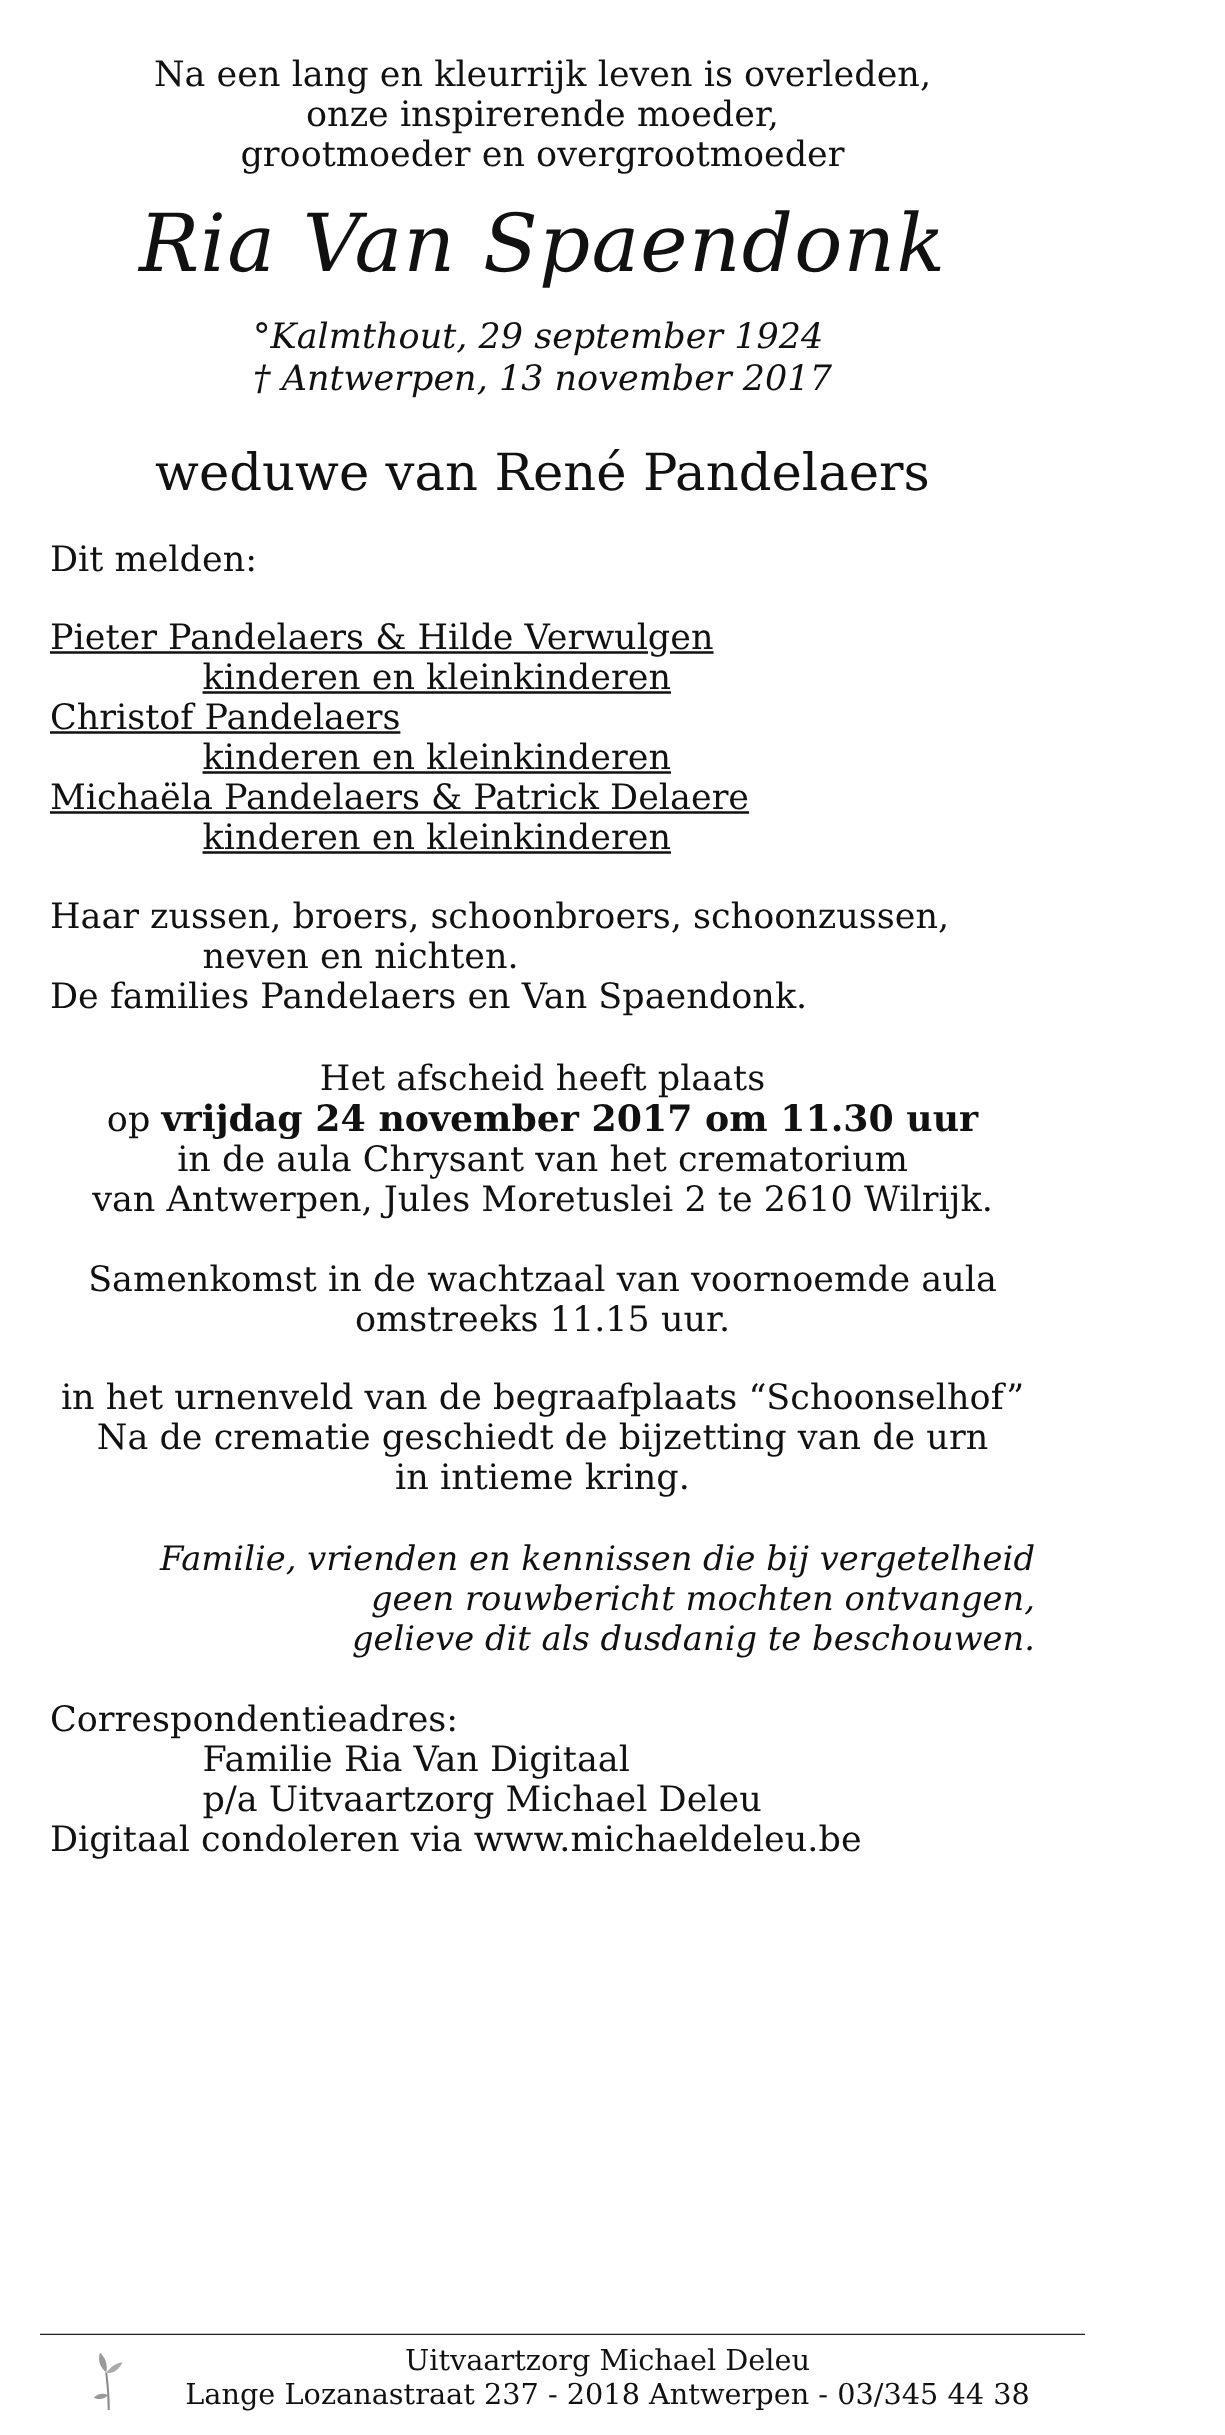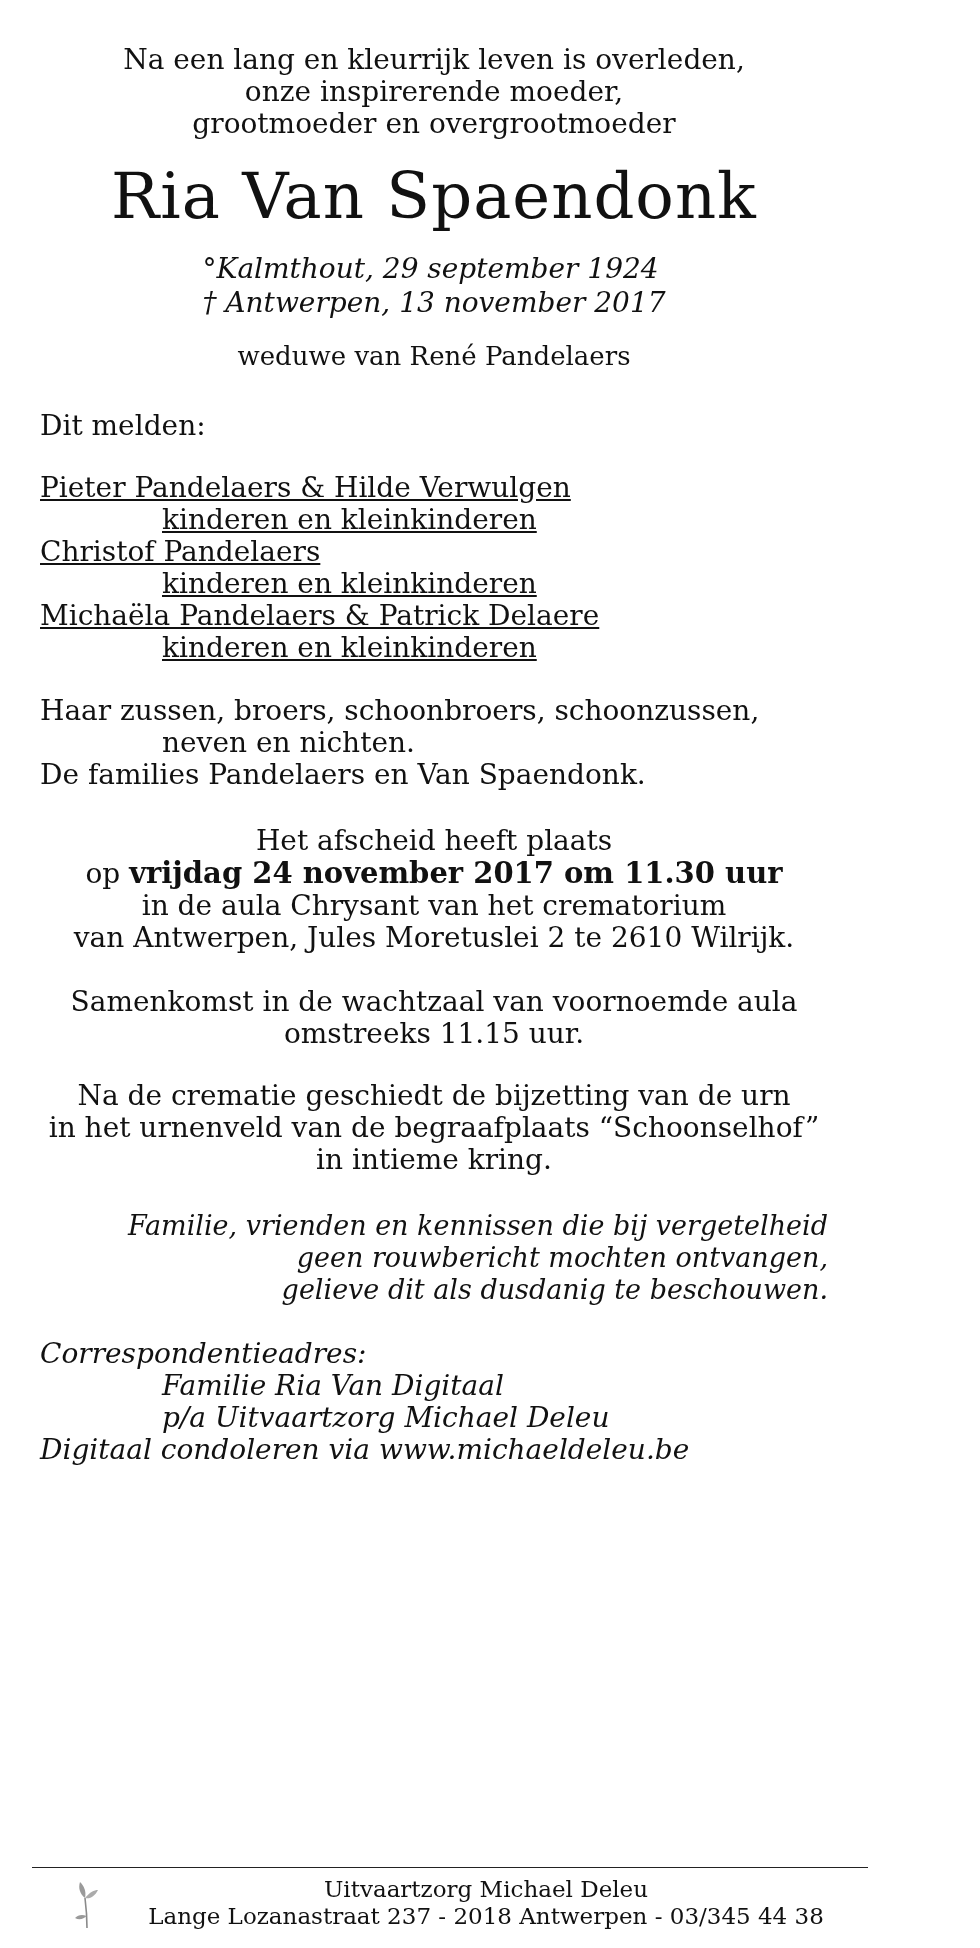--- a/index.html
+++ b/index.html
@@ -32,6 +32,7 @@
     font-weight: normal;
     text-align: center;
     letter-spacing: 1px;
+    font-style: italic;
   }
 
   .dates-wrap { text-align: center; margin-top: 16px; font-style: italic; }

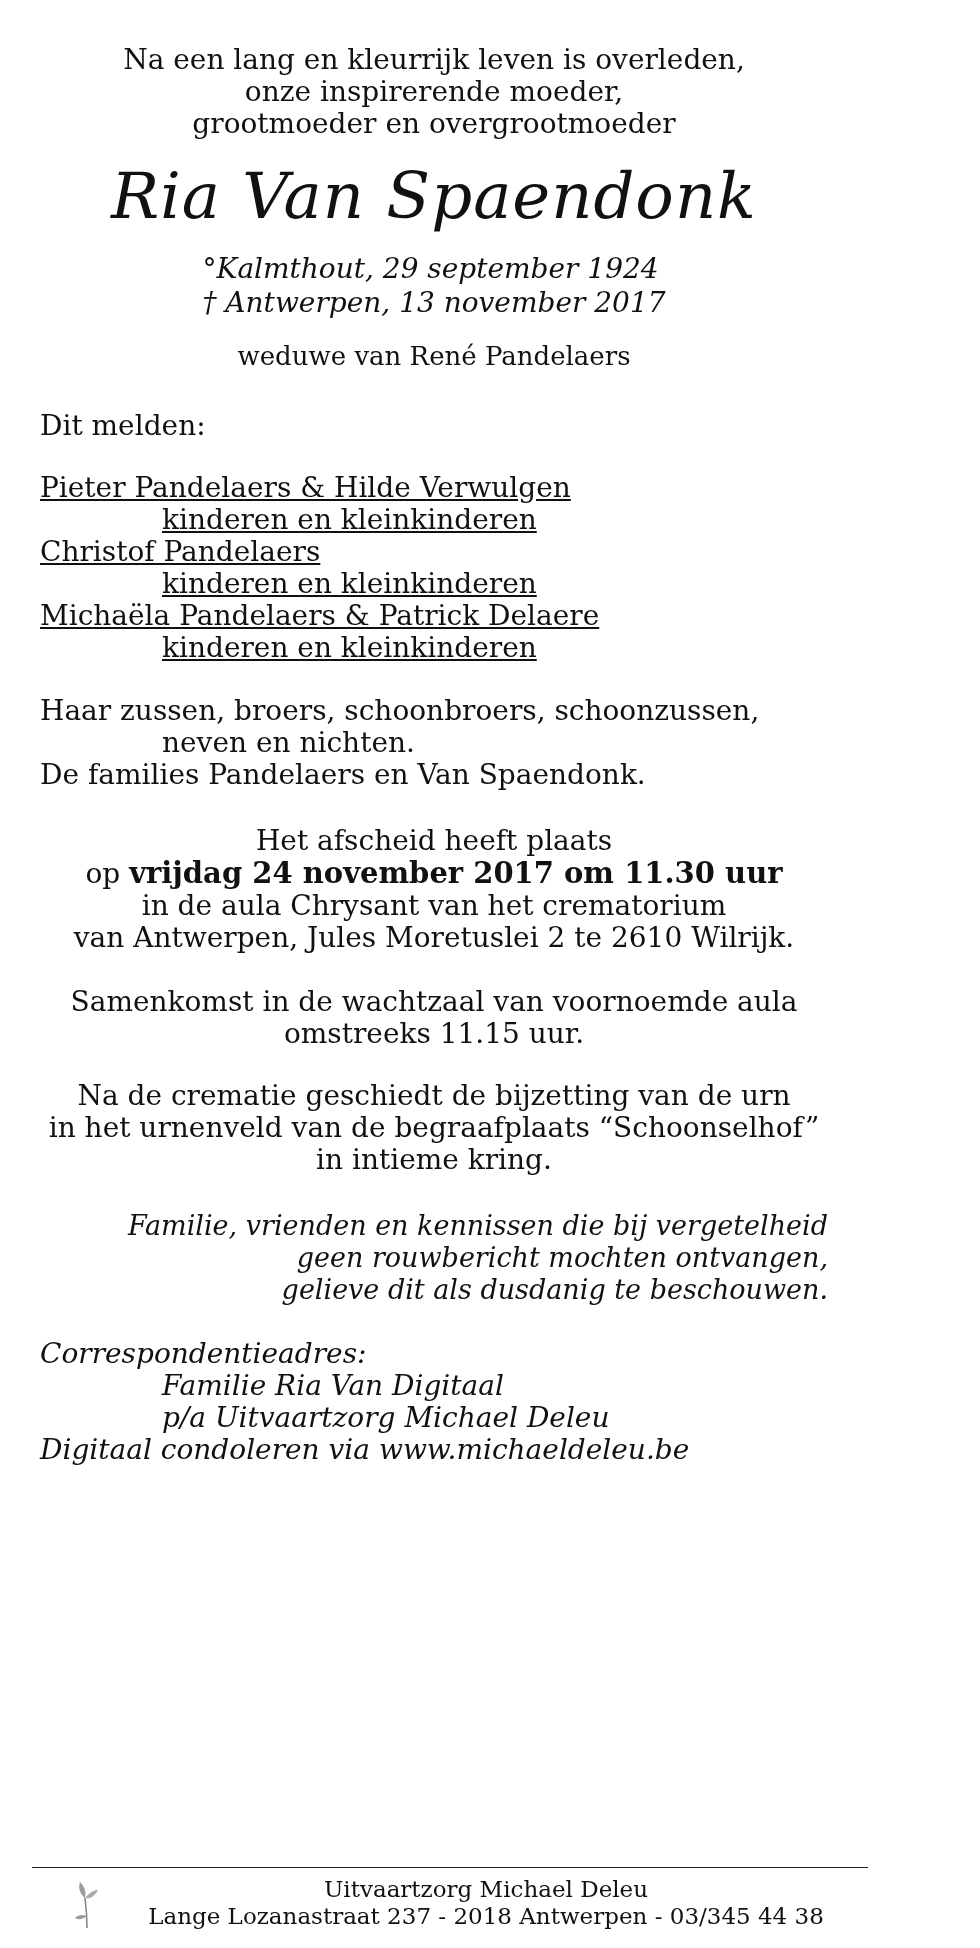--- a/index.html
+++ b/index.html
@@ -44,8 +44,8 @@
   }
 
   .widow {
-    margin-top: 18px;
-    font-size: 26px;
+    margin-top: 40px;
+    font-size: 41px;
     line-height: 36px;
   }
 

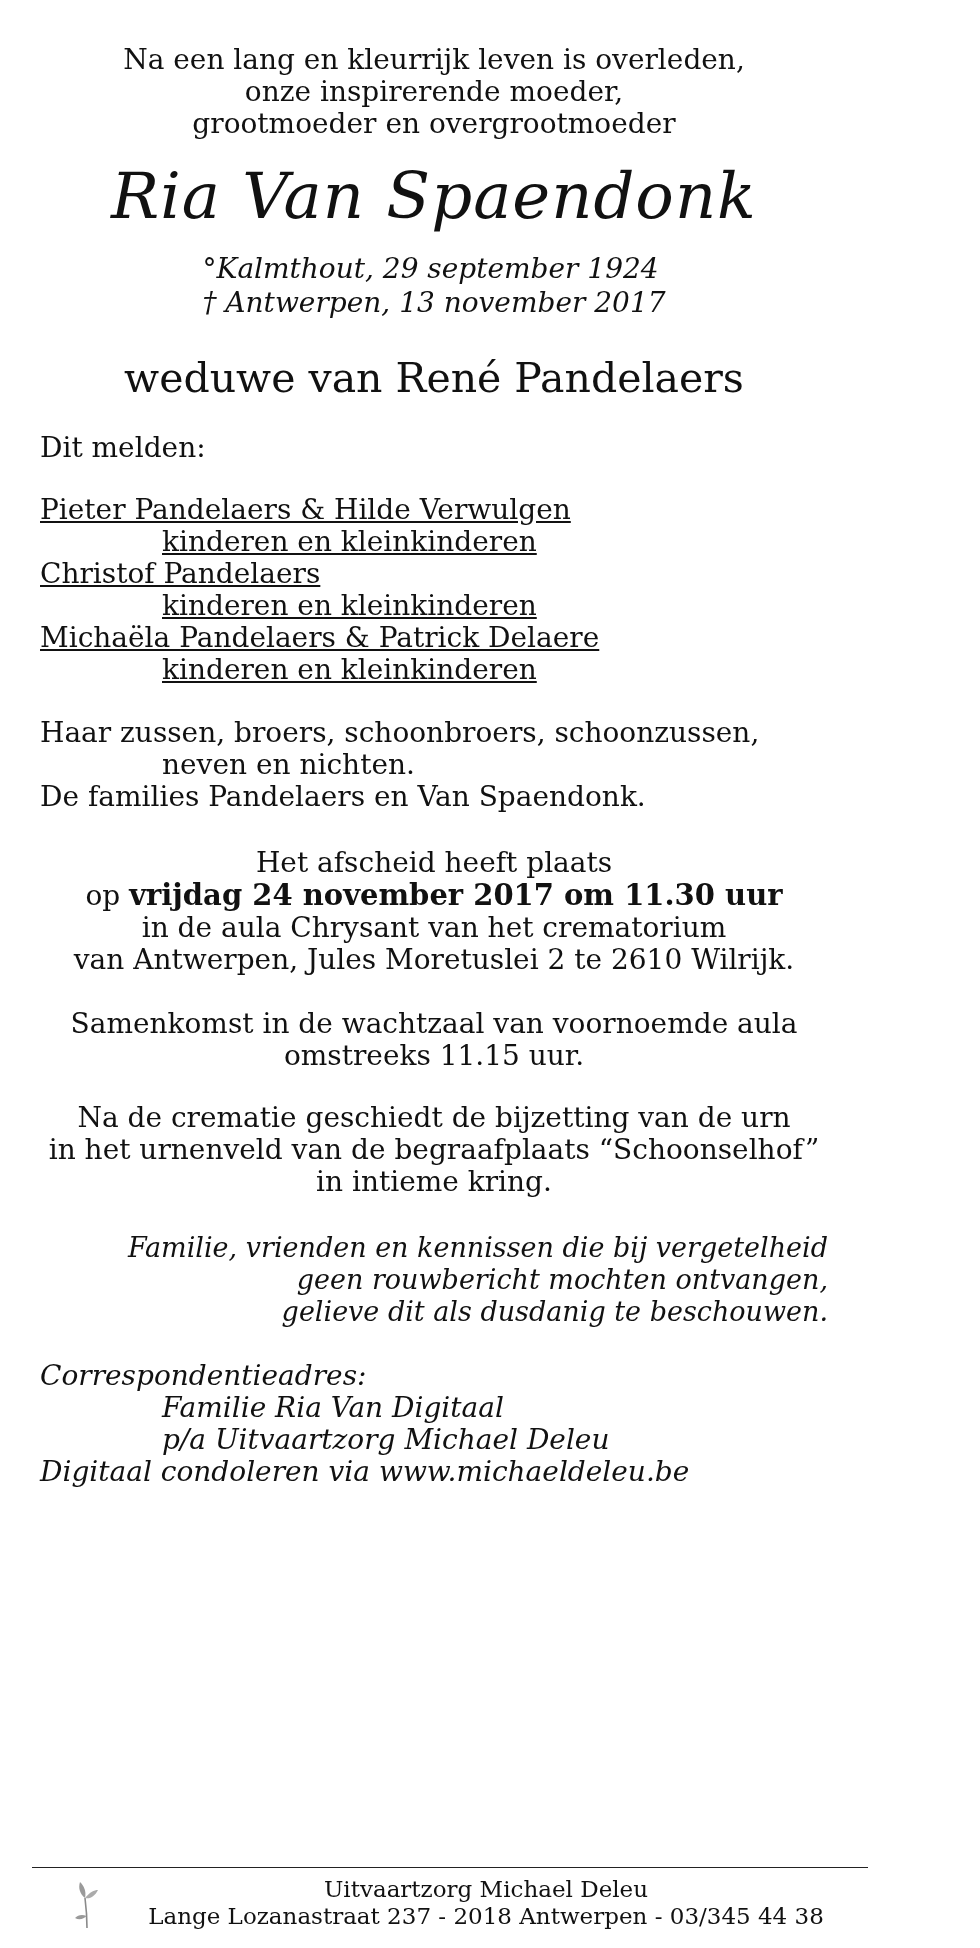--- a/index.html
+++ b/index.html
@@ -164,8 +164,8 @@
   </div>
 
   <div class="burial center">
+    <div>in het urnenveld van de begraafplaats “Schoonselhof”</div>
     <div>Na de crematie geschiedt de bijzetting van de urn</div>
-    <div>in het urnenveld van de begraafplaats “Schoonselhof”</div>
     <div>in intieme kring.</div>
   </div>
 

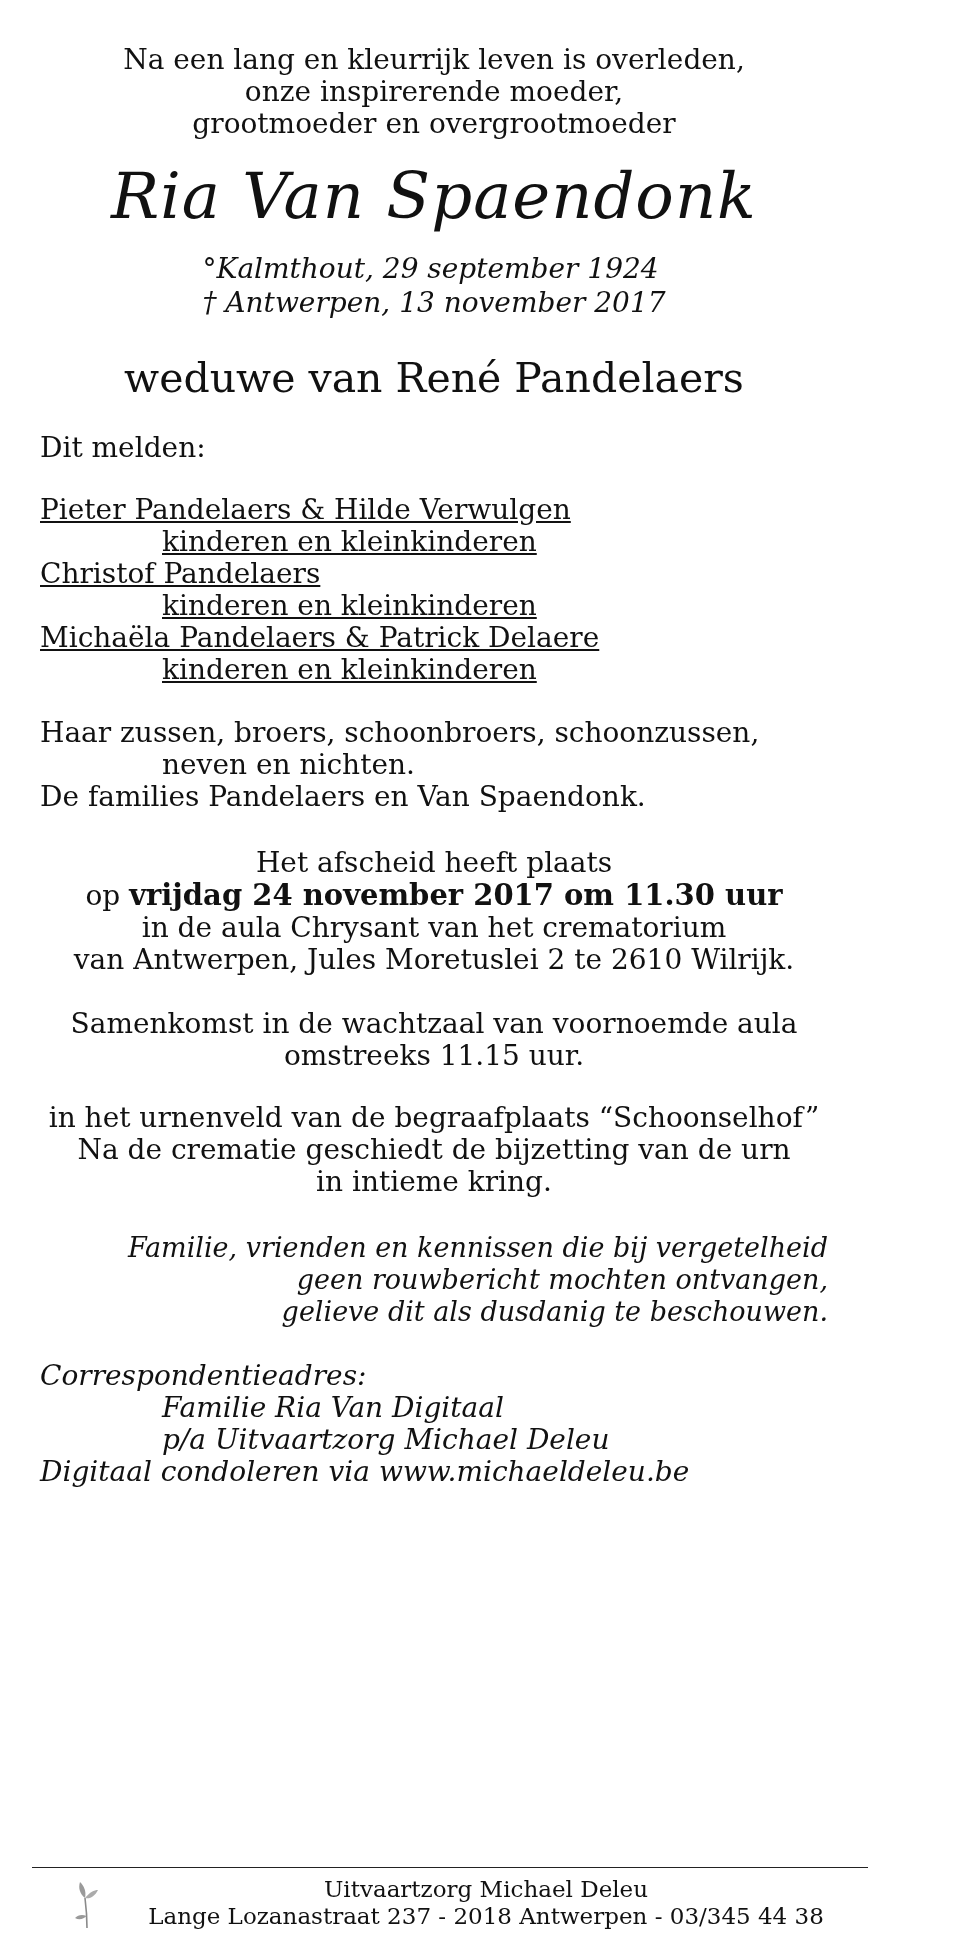--- a/index.html
+++ b/index.html
@@ -78,7 +78,6 @@
     margin-top: 32px;
     font-size: 28px;
     line-height: 32px;
-    font-style: italic;
   }
 
   .footer {

